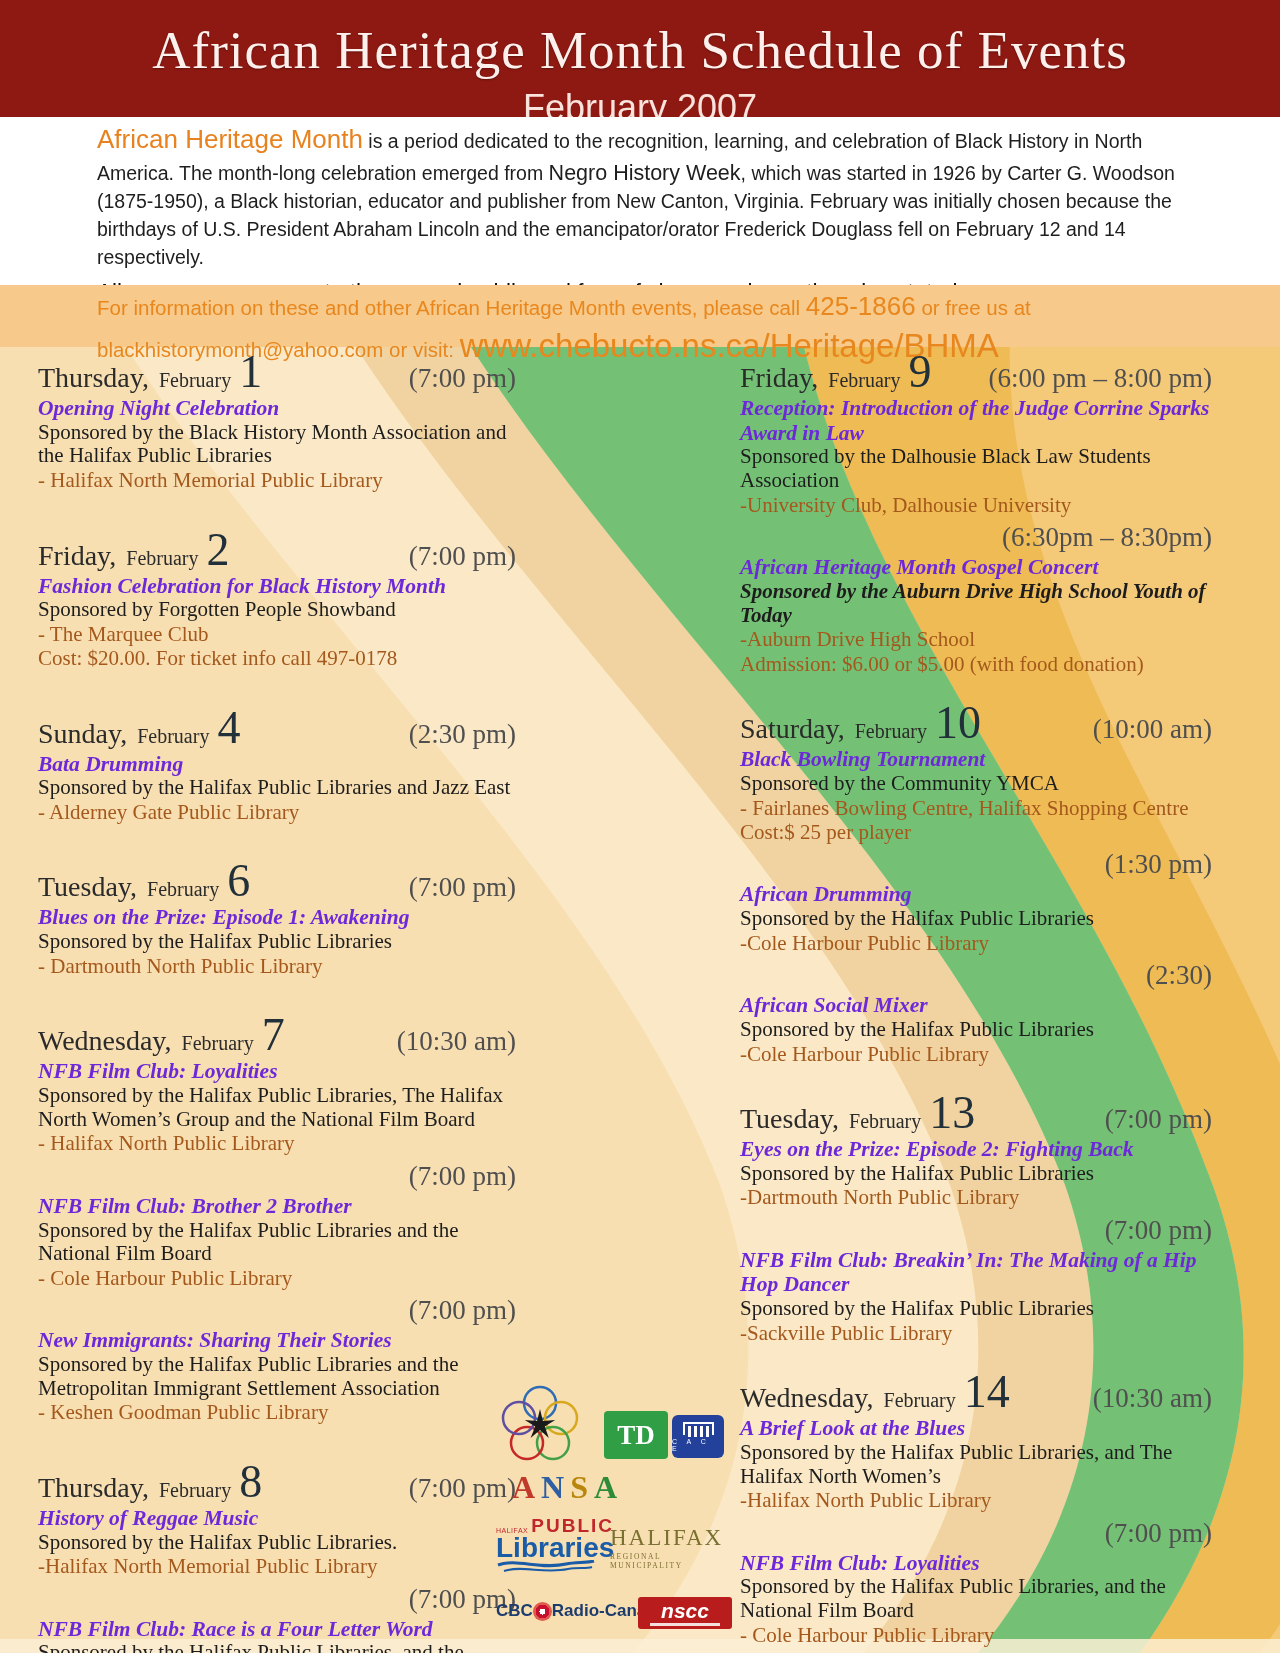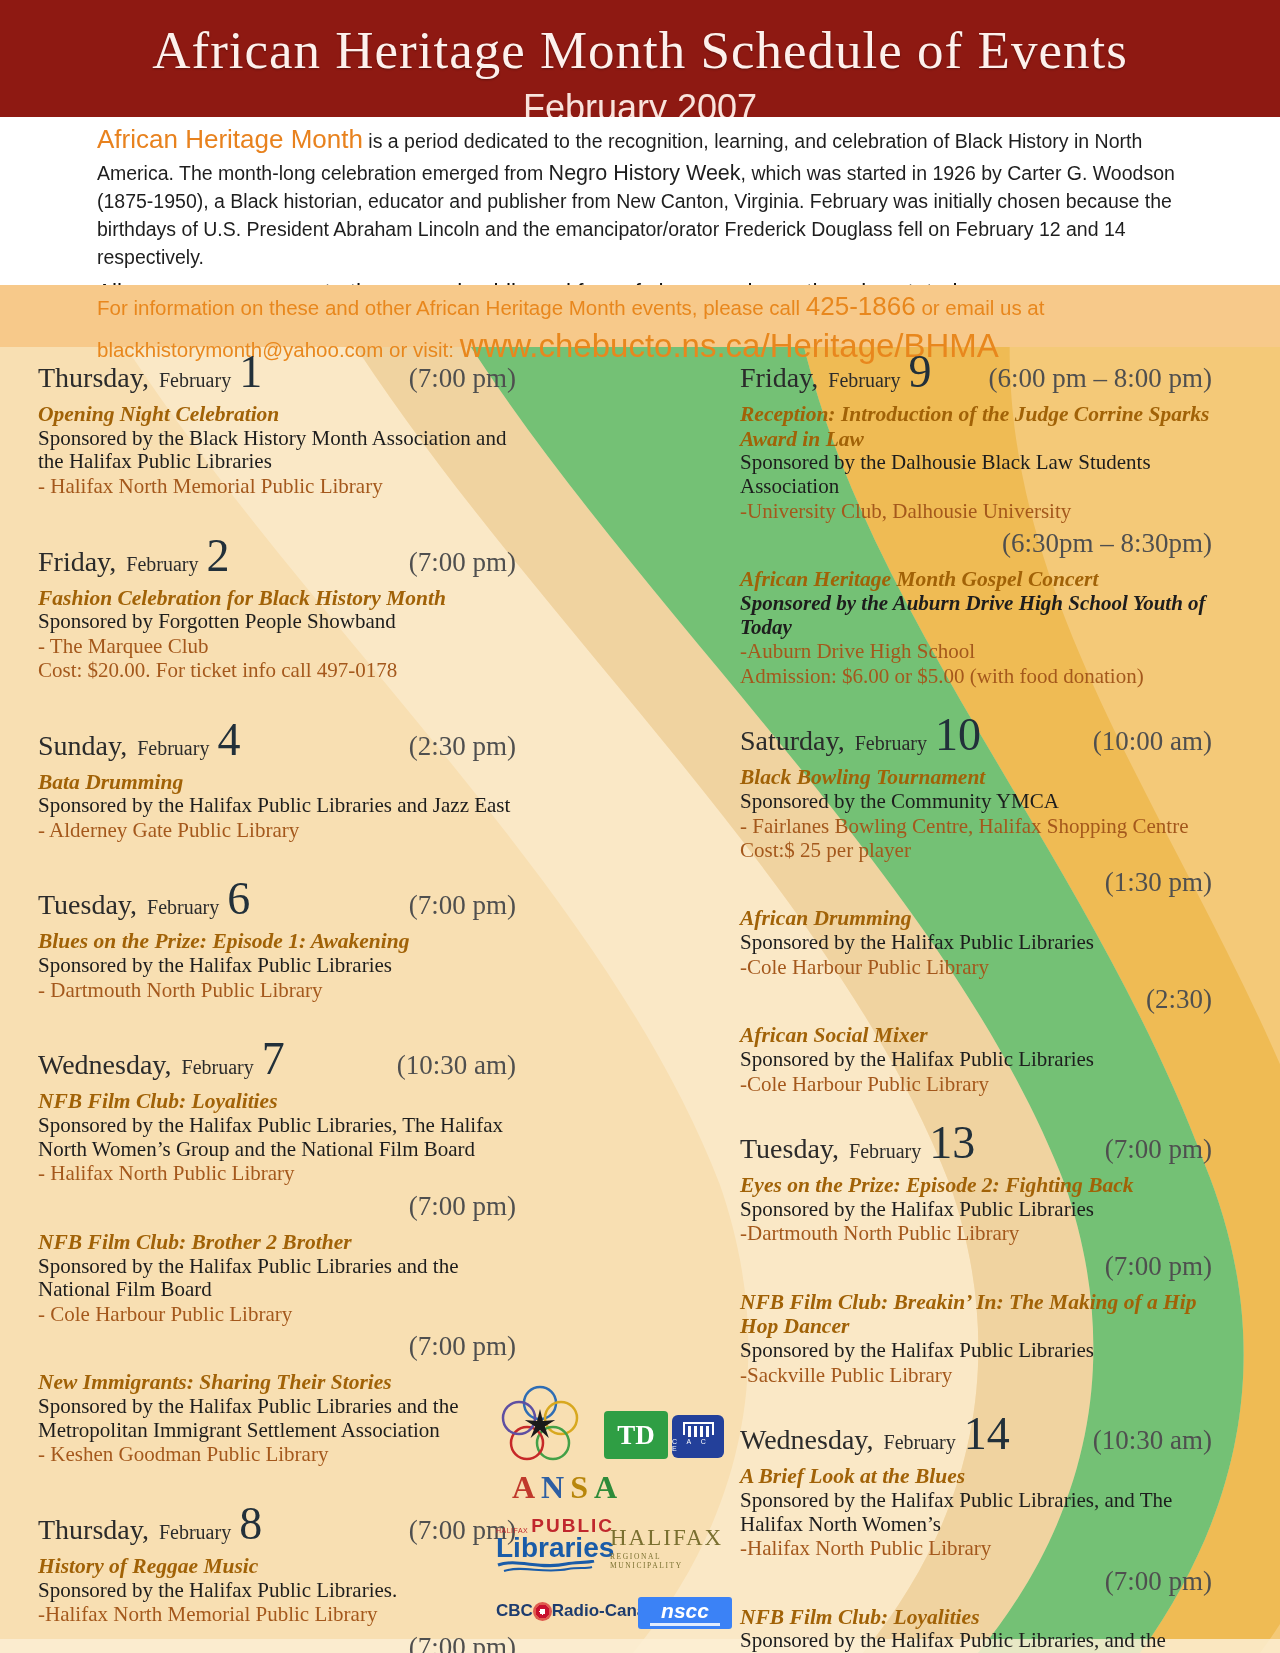--- a/index.html
+++ b/index.html
@@ -113,7 +113,7 @@
     </svg>
 
     <div class="contact">
-      <div><span>For information on these and other African Heritage Month events, please call </span><span class="phone">425-1866</span><span> or email us at</span></div>
+      <div><span>For information on these and other African Heritage Month events, please call </span><span class="phone">425-1866</span><span> or free us at</span></div>
       <div><span>blackhistorymonth@yahoo.com</span><span> or visit: </span><span class="url">www.chebucto.ns.ca/Heritage/BHMA</span></div>
     </div>
 

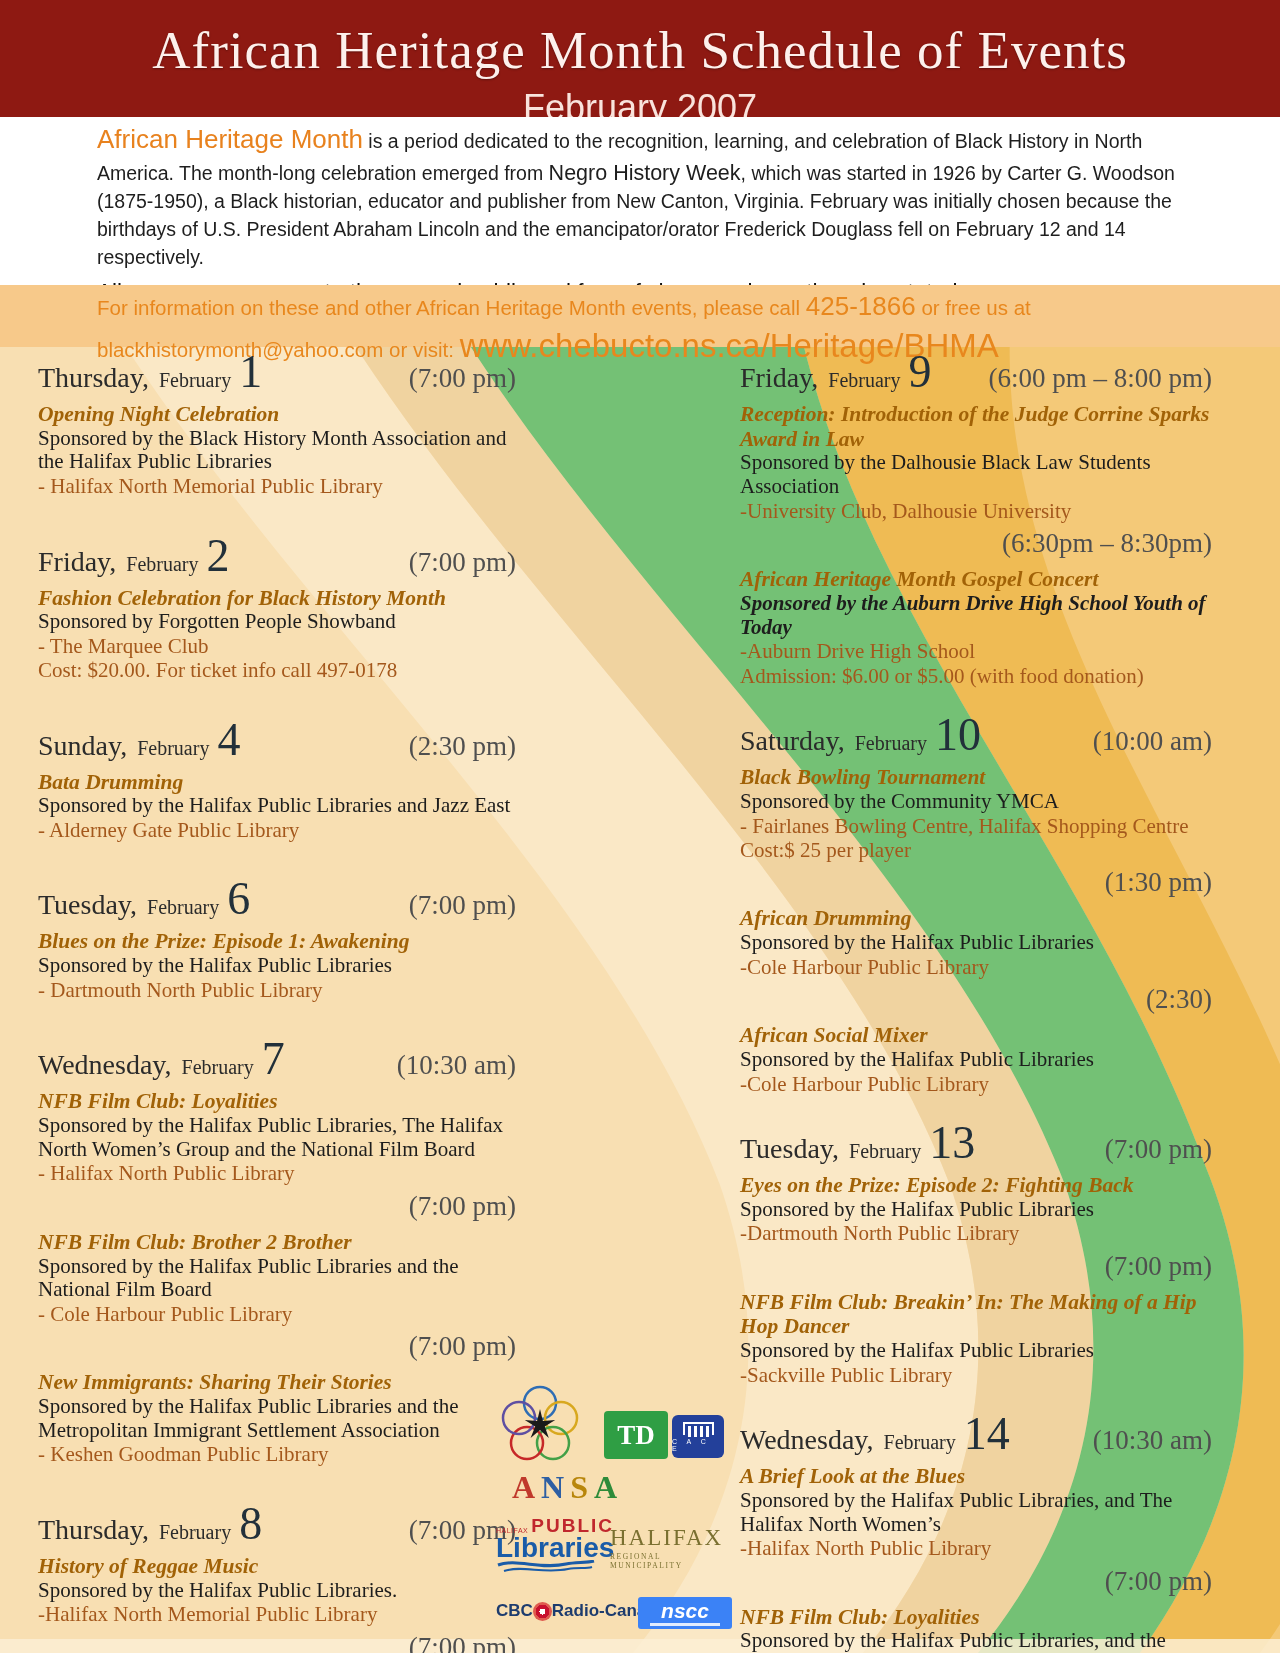--- a/index.html
+++ b/index.html
@@ -47,7 +47,7 @@
   .month{font-size:20px;color:#2b2b2b;margin-left:10px;}
   .num{font-size:46px;line-height:.92;color:#22303a;margin-left:8px;}
   .time{font-size:27px;color:#4f4f4f;margin-left:auto;margin-right:4px;white-space:nowrap;}
-  .title{font-size:21.5px;font-weight:bold;font-style:italic;color:#a16207;line-height:1.15;margin-top:8px;}
+  .title{font-size:21.5px;font-weight:bold;font-style:italic;color:#6d28d9;line-height:1.15;margin-top:2px;}
   .sponsor{font-size:21px;color:#1d1d1d;line-height:1.13;}
   .sponsor.bold{font-weight:bold;font-style:italic;}
   .loc{font-size:21px;color:#a4581c;line-height:1.16;}

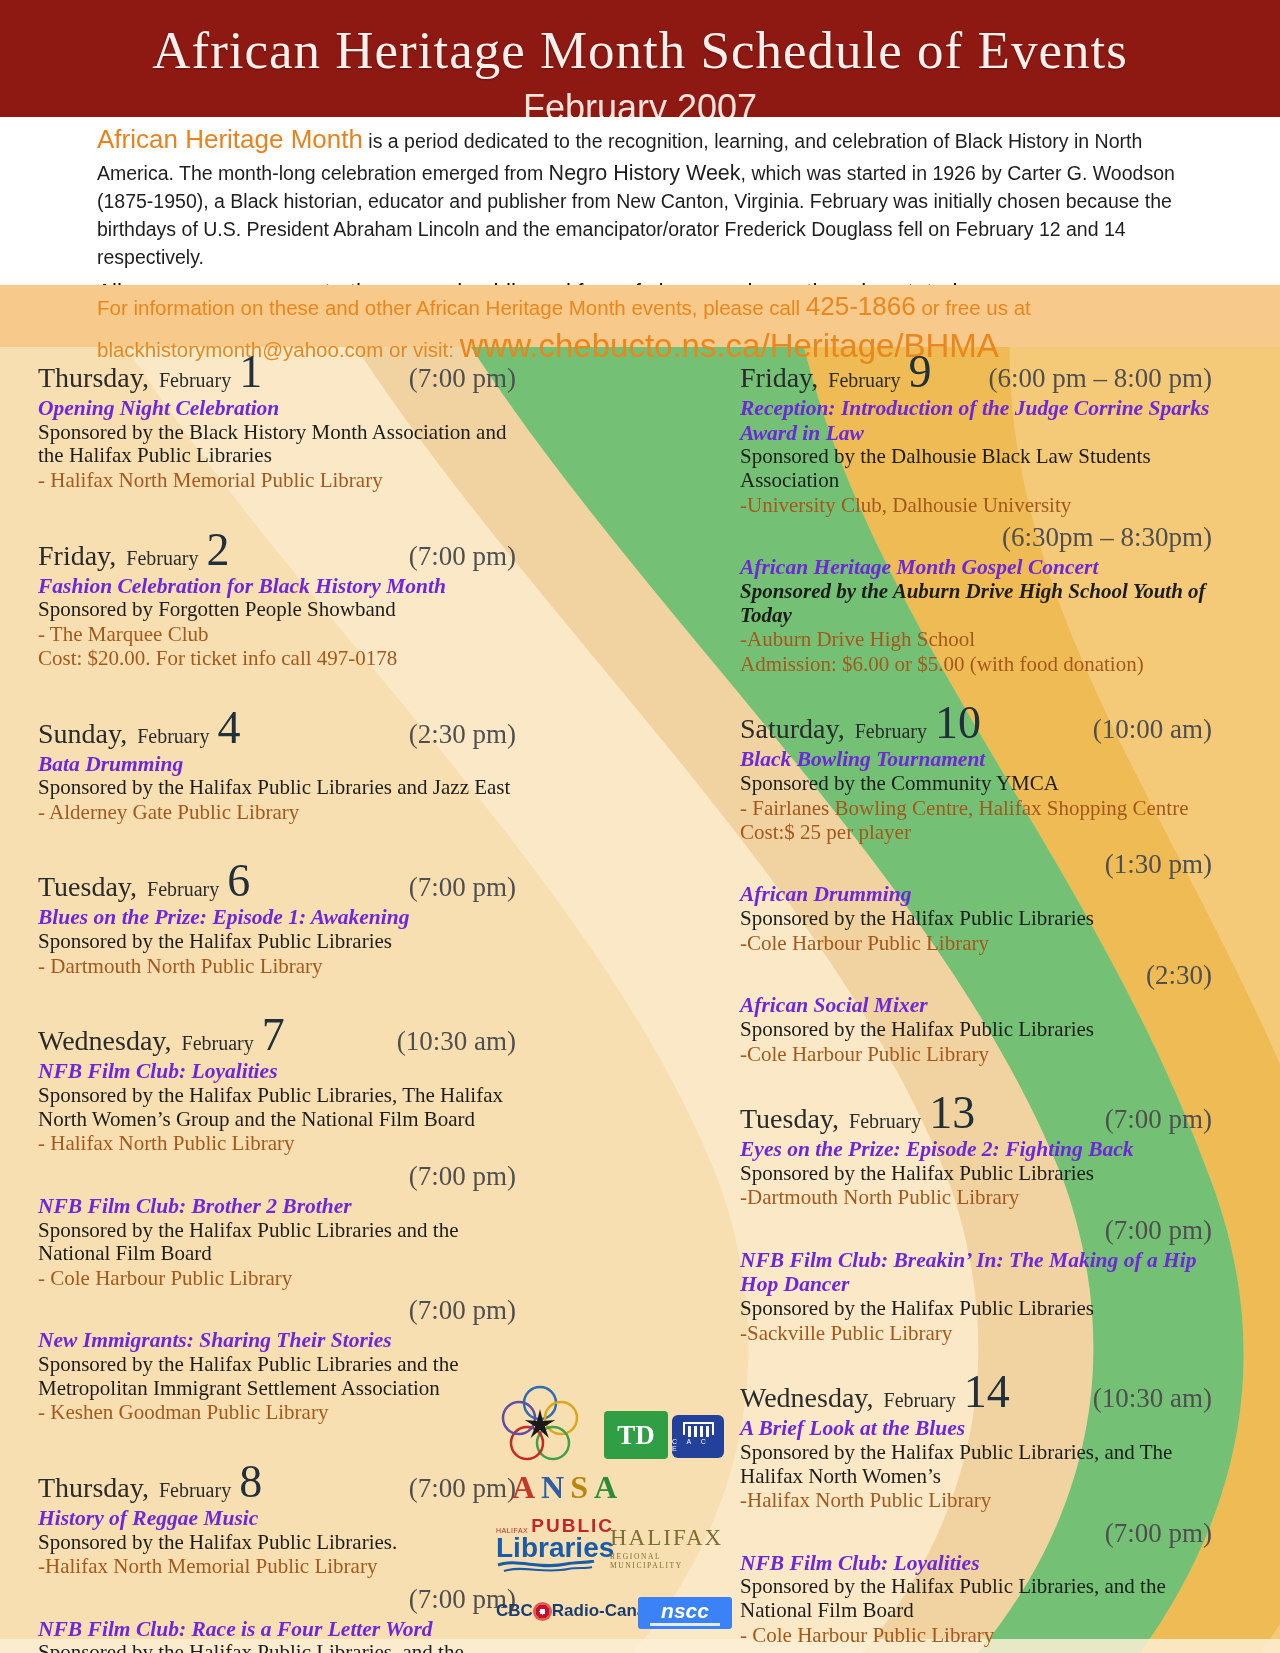--- a/index.html
+++ b/index.html
@@ -78,7 +78,7 @@
             font-family:"Liberation Sans",sans-serif;font-weight:bold;color:#1d3c6e;font-size:17px;}
   .cbc-gem{width:19px;height:19px;border-radius:50%;
            background:radial-gradient(circle,#ffffff 0 3px,#c8102e 3px 7px,#e05a4e 7px);}
-  .logo-nscc{left:638px;top:1312px;width:94px;height:32px;background:#3b82f6;border-radius:3px;
+  .logo-nscc{left:638px;top:1312px;width:94px;height:32px;background:#b91c1c;border-radius:3px;
              display:flex;flex-direction:column;align-items:center;justify-content:center;}
   .logo-nscc span{color:#fff;font-family:"Liberation Sans",sans-serif;font-weight:bold;
                   font-style:italic;font-size:21px;line-height:1;}

